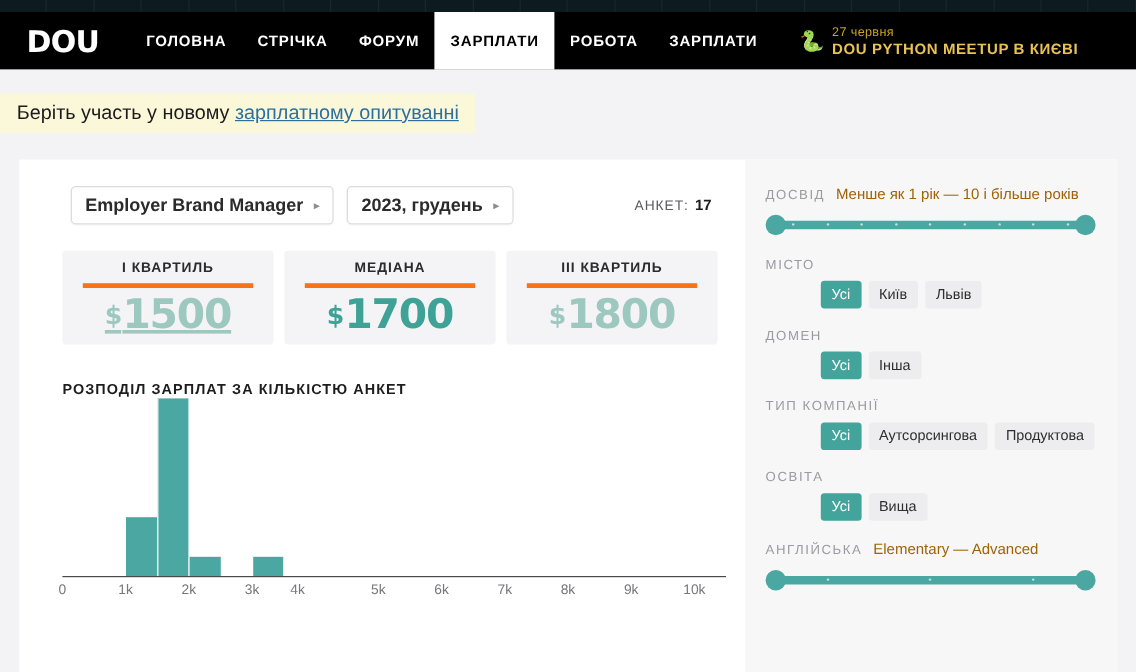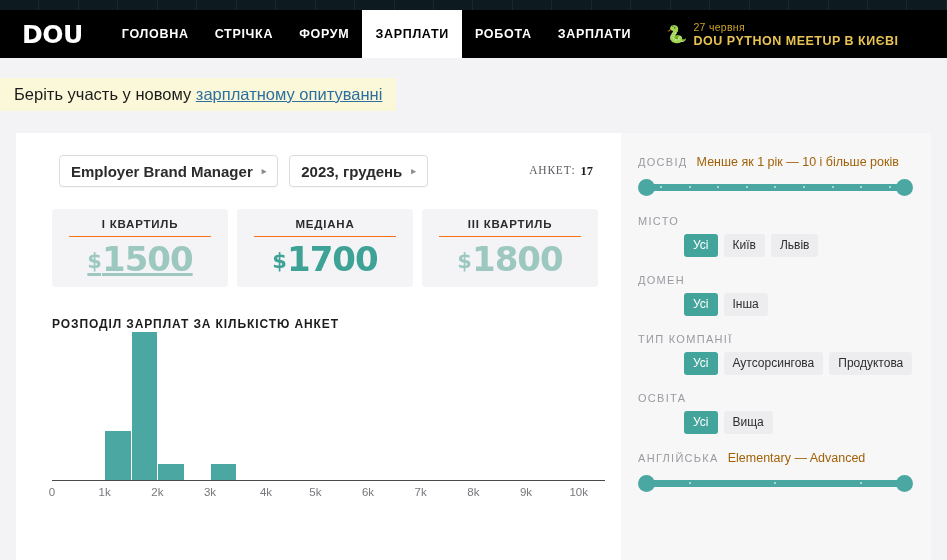--- a/index.html
+++ b/index.html
@@ -149,9 +149,8 @@
     font-size: 11.5px;
     color: #5b5b60;
     letter-spacing: 0.8px;
-    display: flex; align-items: flex-start;
+    display: flex; align-items: flex-end;
     padding-right: 8px;
-    font-family: Liberation Serif, serif;
   }
   .count-wrap .num {
     font-weight: bold;

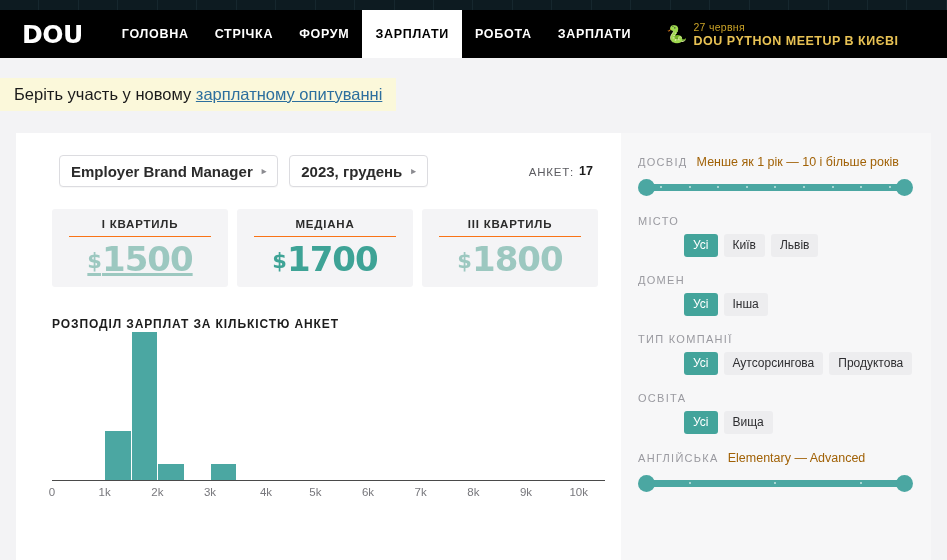--- a/index.html
+++ b/index.html
@@ -175,7 +175,7 @@
     letter-spacing: 0.8px;
     color: #2b2b2b;
     padding-bottom: 6px;
-    border-bottom: 1px solid #f97316;
+    border-bottom: 4px solid #f97316;
     margin: 0 3px;
   }
   .card-value {

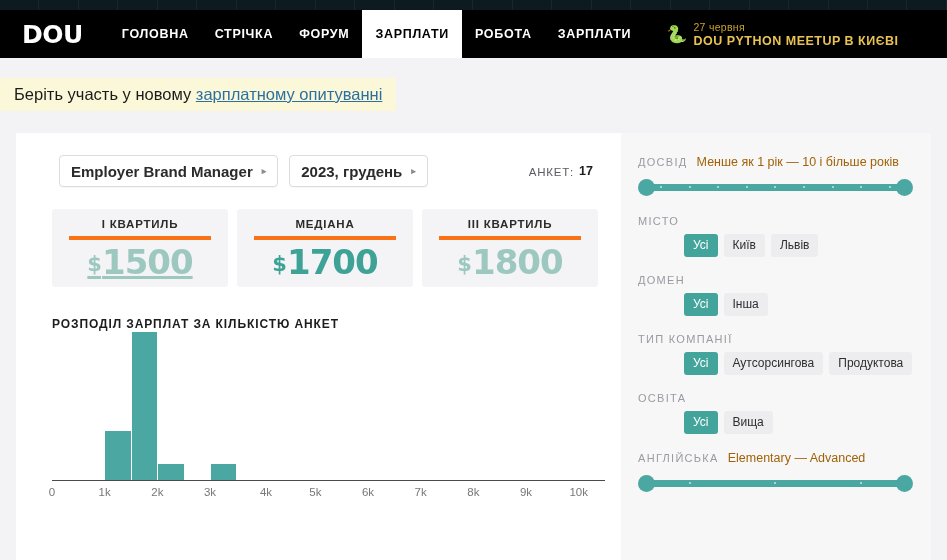--- a/index.html
+++ b/index.html
@@ -393,7 +393,7 @@
           <div class="tick" style="left: 52.6667px;">1k</div>
           <div class="tick" style="left: 105.333px;">2k</div>
           <div class="tick" style="left: 158px;">3k</div>
-          <div class="tick" style="left: 214px;">4k</div>
+          <div class="tick" style="left: 196px;">4k</div>
           <div class="tick" style="left: 263.333px;">5k</div>
           <div class="tick" style="left: 316px;">6k</div>
           <div class="tick" style="left: 368.667px;">7k</div>

